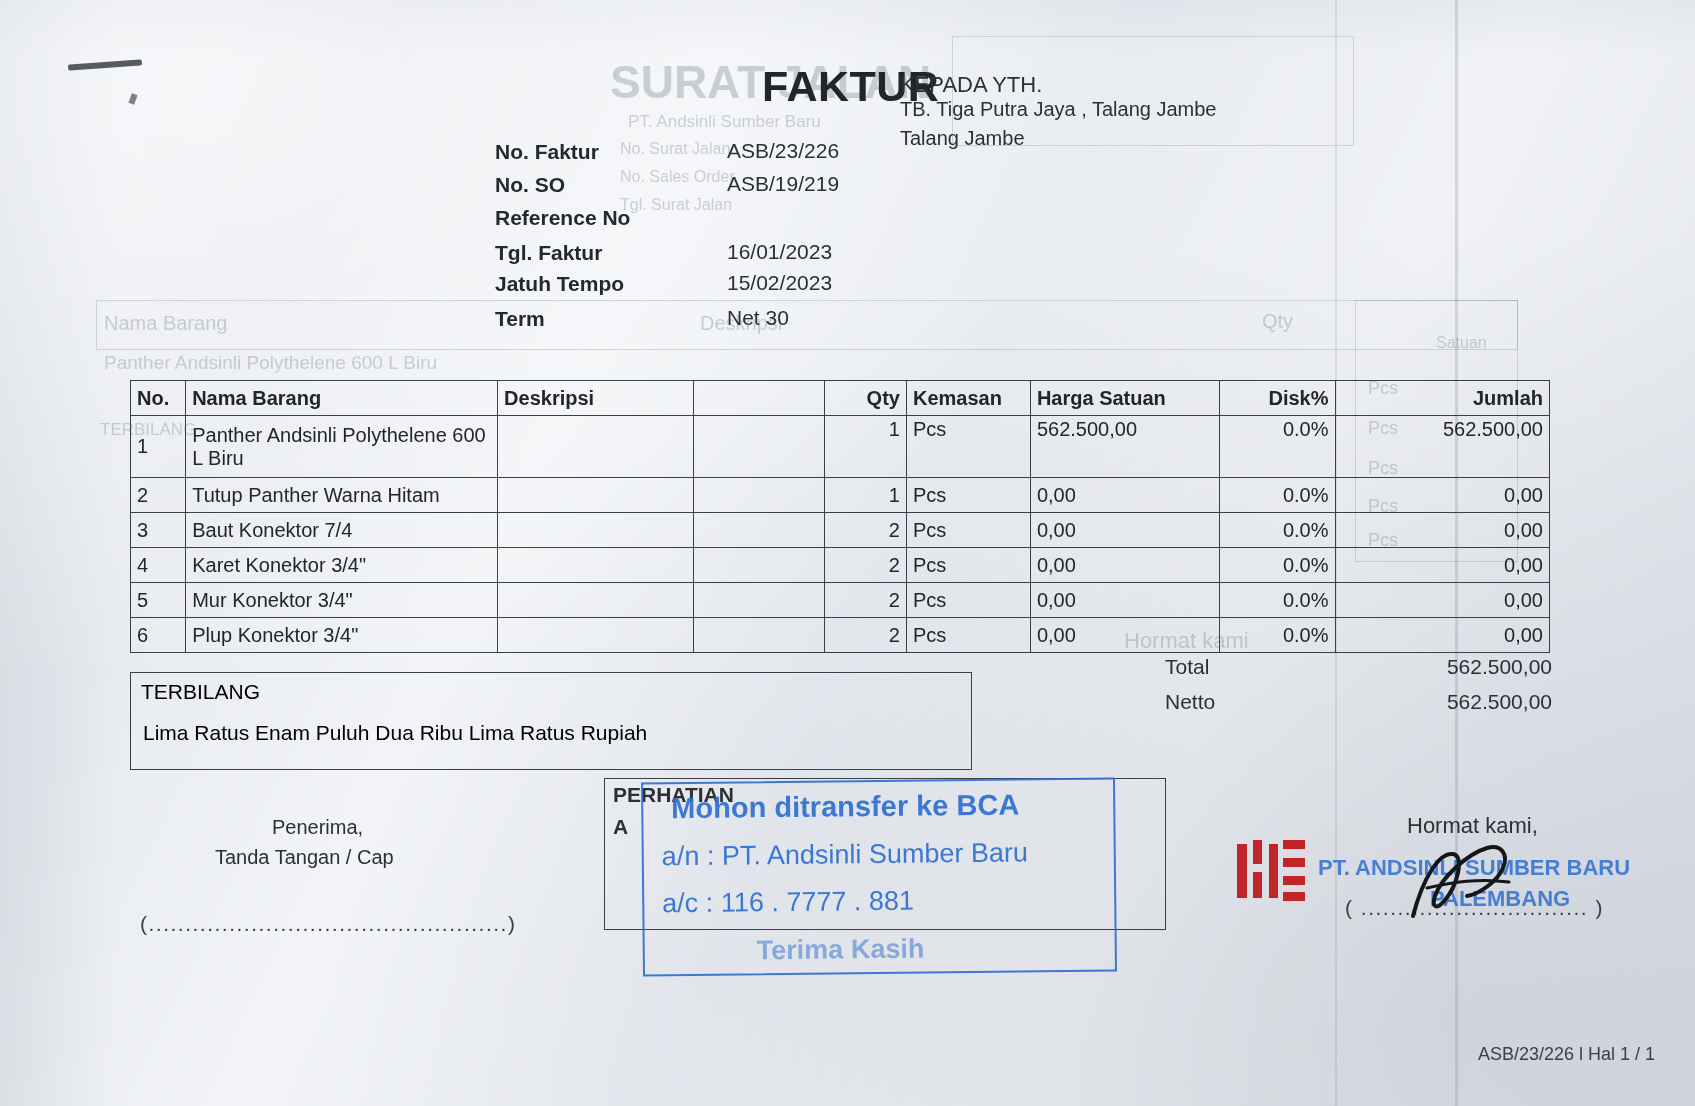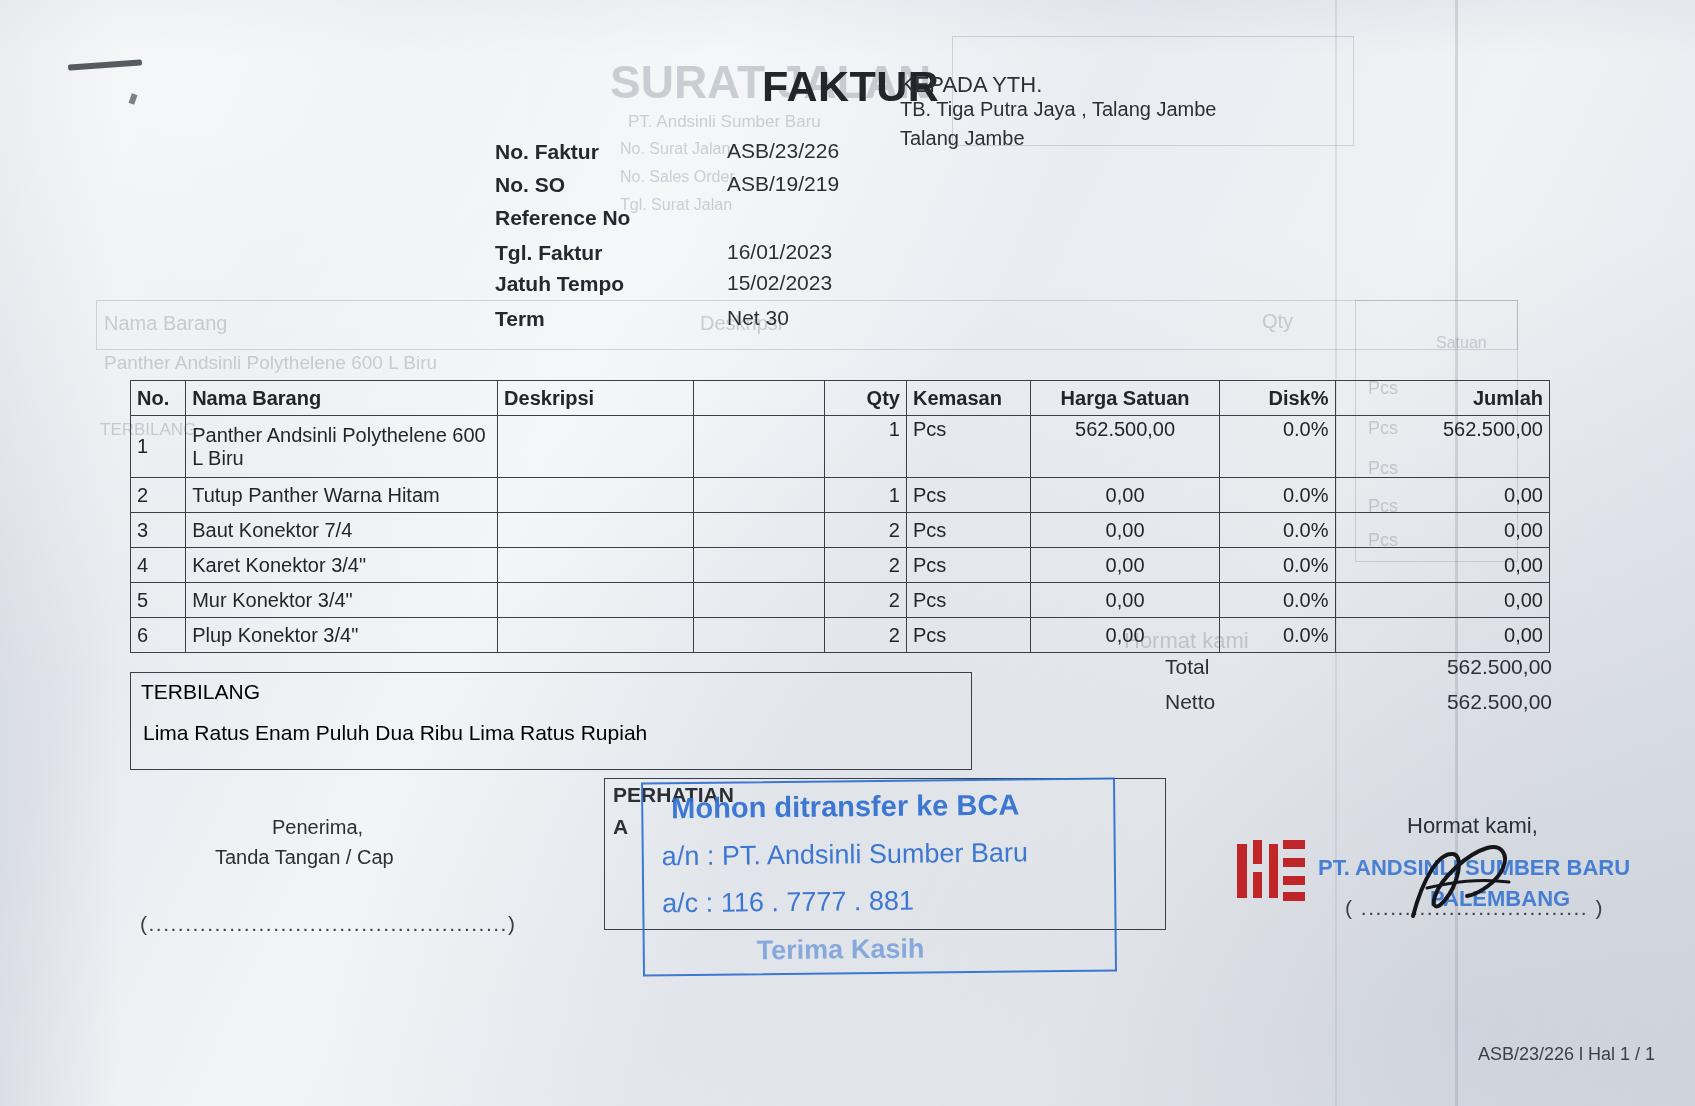--- a/index.html
+++ b/index.html
@@ -123,7 +123,7 @@
   .c-blank { width: 140px; }
   .c-qty   { width: 75px;  text-align: right; }
   .c-kem   { width: 115px; text-align: left; }
-  .c-harga { width: 185px; text-align: center; }
+  .c-harga { width: 185px; text-align: left; }
   .c-disk  { width: 110px; text-align: right; }
   .c-jml   { width: 220px; text-align: right; }
   #tbl tbody td { height: 30px; }

